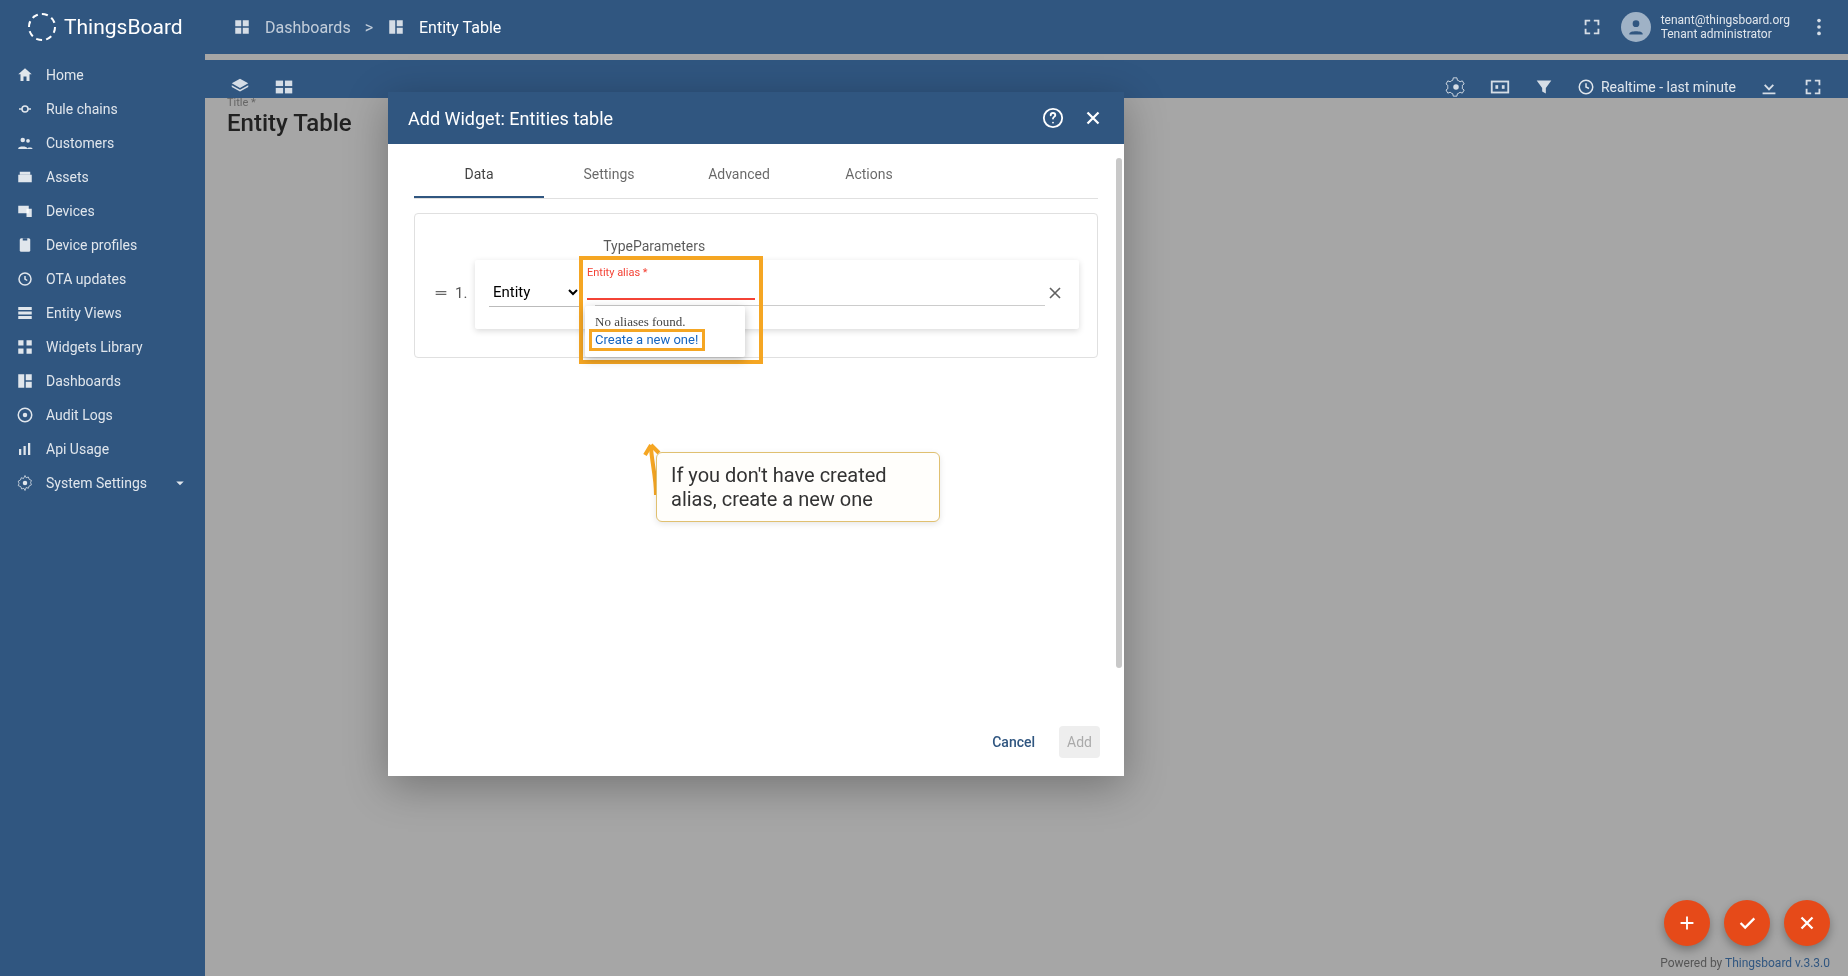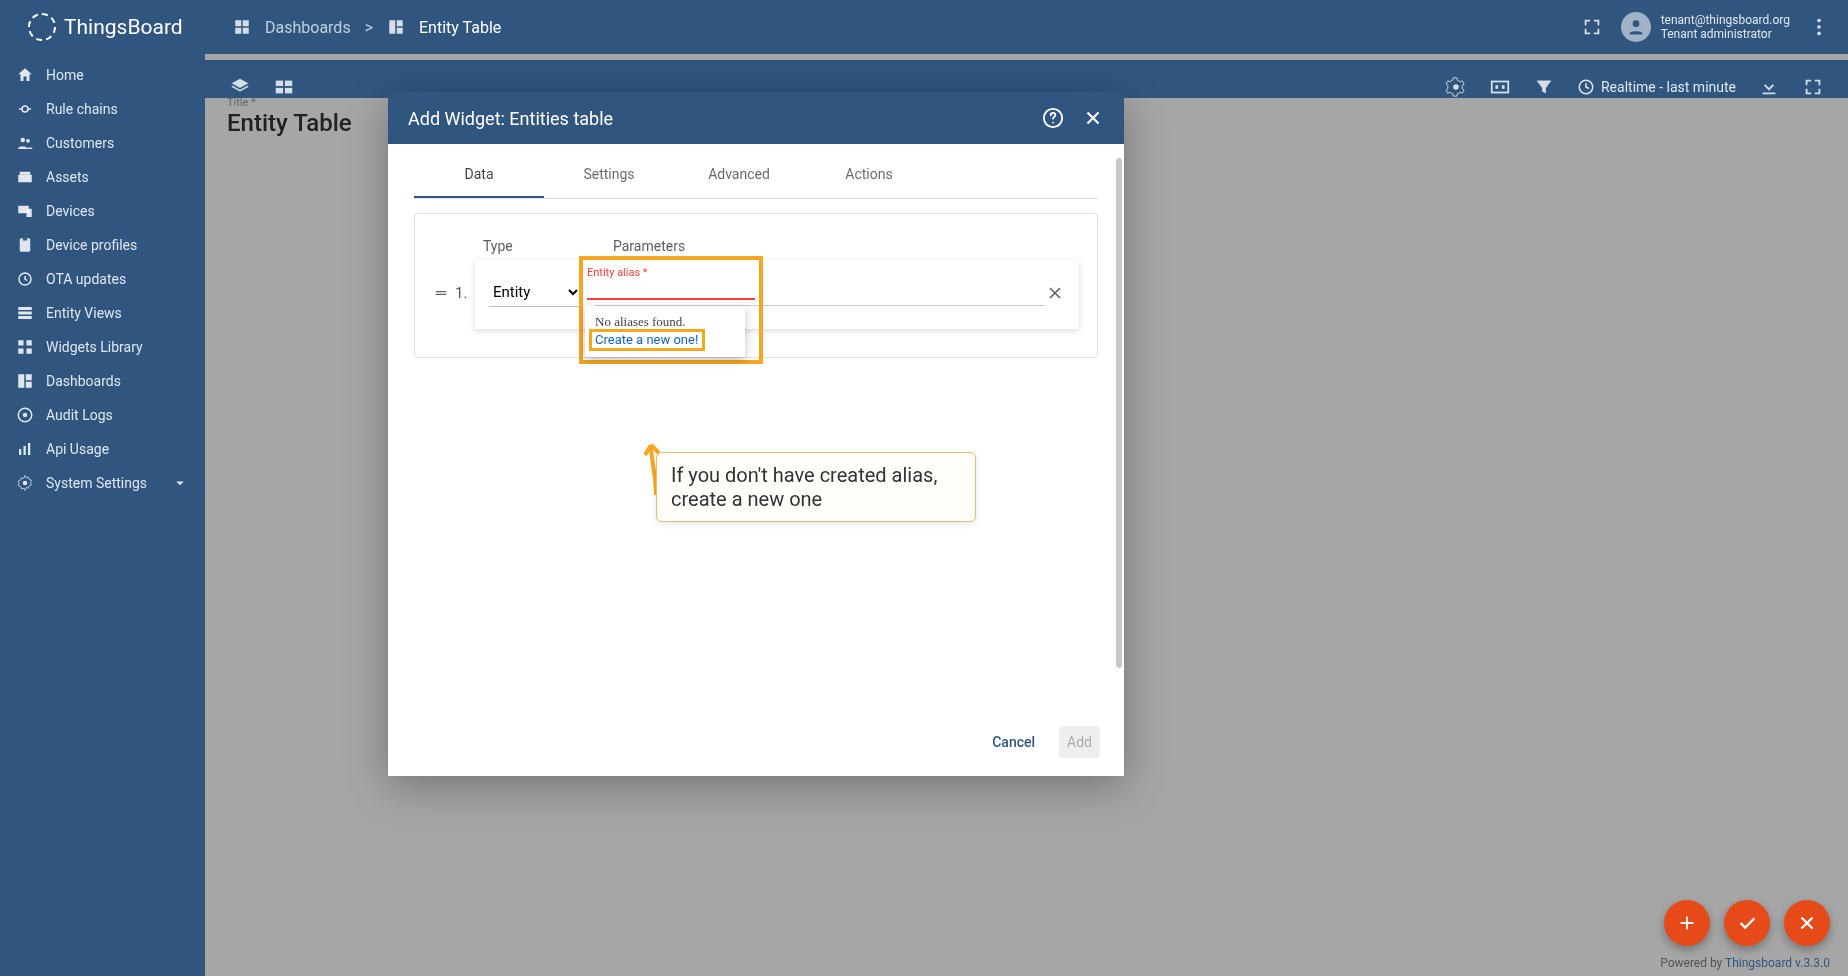--- a/index.html
+++ b/index.html
@@ -49,7 +49,7 @@
 .panel-sub { font-size: 11px; color: #888; margin-top: 2px; }
 .chev-up { margin-left:auto; }
 .col-hdrs { display: flex; margin-top: 12px; font-size: 14px; color: rgba(0,0,0,0.65); }
-.col-type { width: 130px; margin-left: 50px; }
+.col-type { width: 130px; margin-left: 70px; text-align: right; }
 .col-params { }
 .ds-row-wrap { position: relative; margin-top: 6px; }
 .ds-row { background: #fff; box-shadow: 0 2px 6px rgba(0,0,0,0.15); border-radius: 2px; padding: 18px 14px 22px 14px; display: flex; align-items: center; position: relative; }

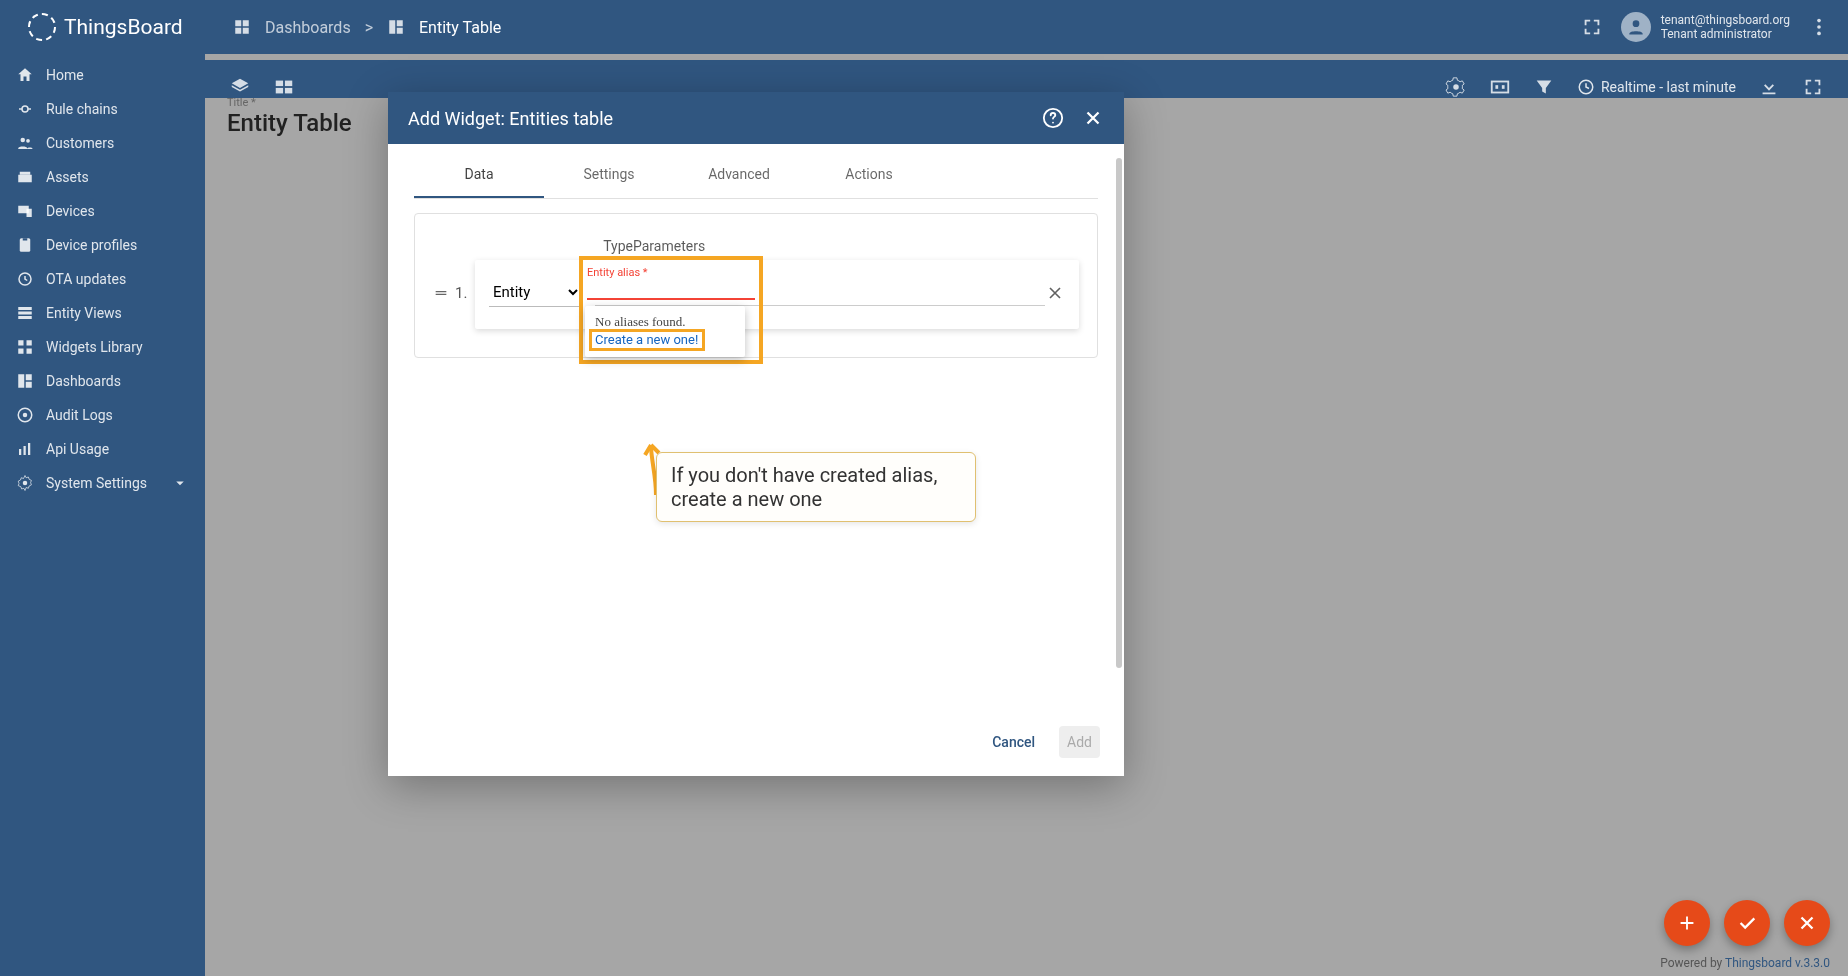--- a/index.html
+++ b/index.html
@@ -353,7 +353,7 @@
       <path d="M20 55 C 20 35, 15 20, 15 5" stroke="#f5a623" stroke-width="4" fill="none"></path>
       <path d="M15 5 l-6 10 M15 5 l8 8" stroke="#f5a623" stroke-width="4" fill="none"></path>
     </svg>
-    <div class="callout-box" style="left:268px; top:300px; width:320px;">
+    <div class="callout-box" style="left:268px; top:300px; width:284px;">
       <span>If you don't have created alias, create a new one</span>
     </div>
   </div>

